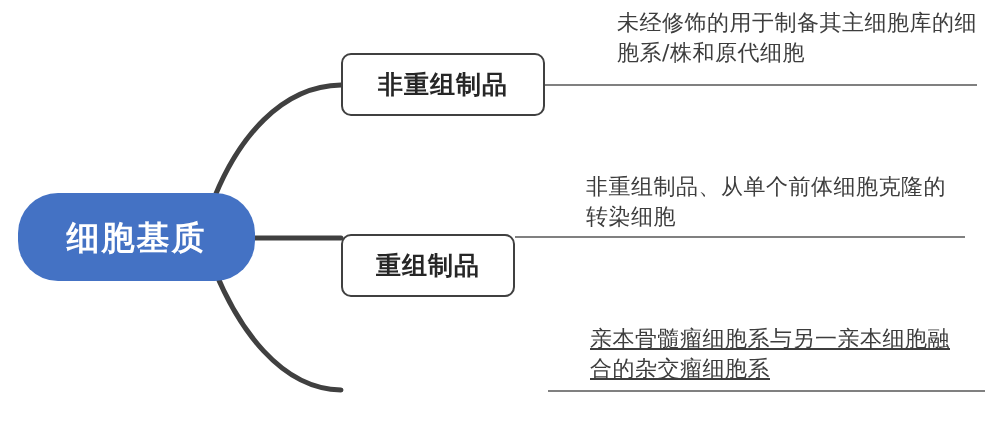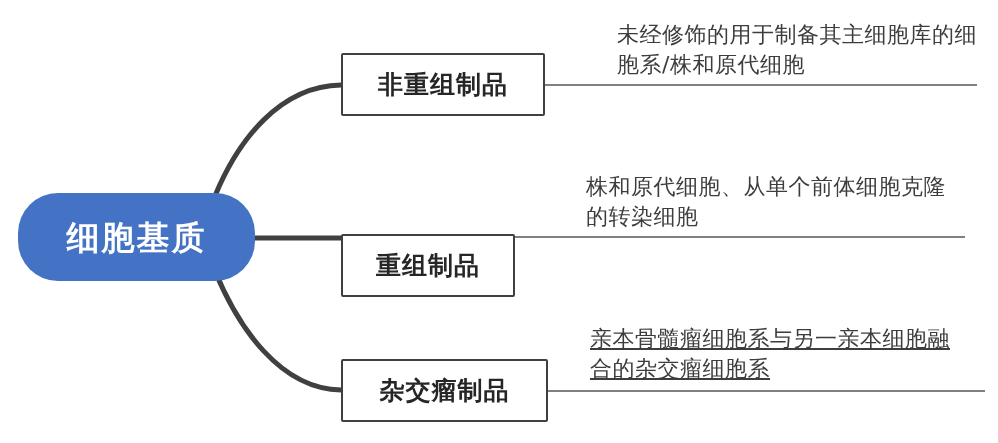--- a/index.html
+++ b/index.html
@@ -86,7 +86,7 @@
     z-index: 2;
     box-sizing: border-box;
   }
-  #desc-0 { left: 617px; top: 20px;  width: 362px; }
+  #desc-0 { left: 617px; top: 8px;  width: 362px; }
   #desc-1 { left: 586px; top: 172px; width: 382px; }
   #desc-2 { left: 590px; top: 324px; width: 375px; text-decoration: underline; }
 

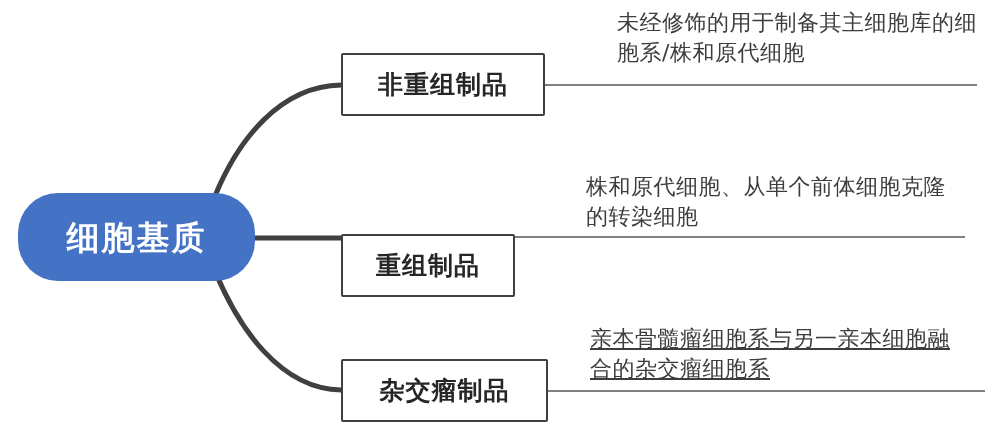--- a/index.html
+++ b/index.html
@@ -56,7 +56,7 @@
     position: absolute;
     background: #ffffff;
     border: 2.5px solid #404040;
-    border-radius: 2px;
+    border-radius: 10px;
     display: flex;
     align-items: center;
     justify-content: center;

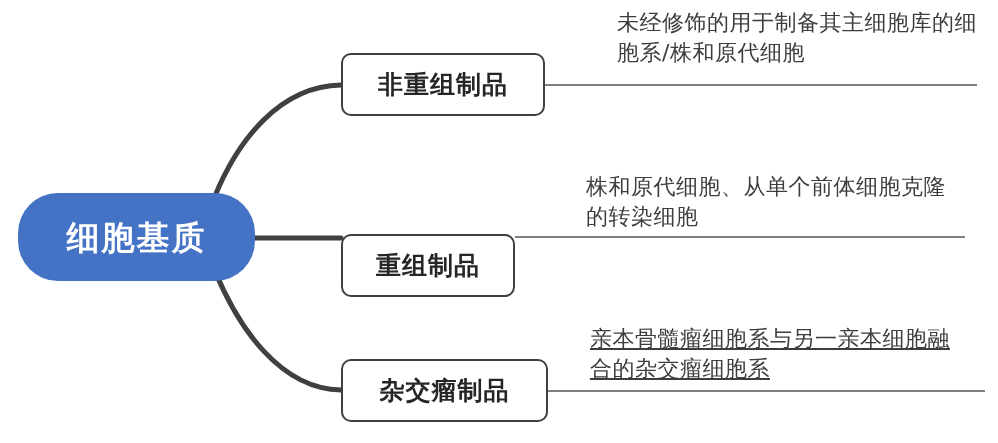--- a/index.html
+++ b/index.html
@@ -129,7 +129,7 @@
     <span class="branch-label">重组制品</span>
   </div>
   <div class="tail-rule" id="rule-1"></div>
-  <div class="description" id="desc-1">株和原代细胞、从单个前体细胞克隆的转染细胞</div>
+  <div class="description" id="desc-1">非重组制品、从单个前体细胞克隆的转染细胞</div>
 
   <div class="branch-node" id="branch-2">
     <span class="branch-label">杂交瘤制品</span>

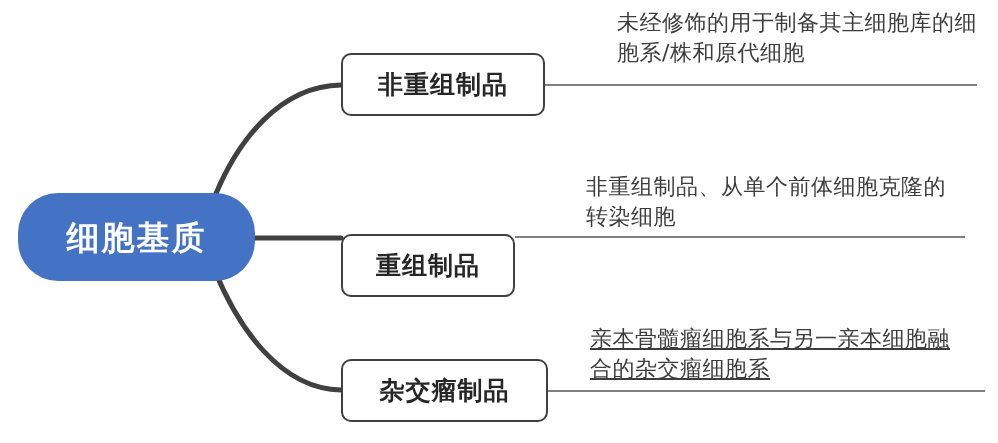--- a/index.html
+++ b/index.html
@@ -131,9 +131,6 @@
   <div class="tail-rule" id="rule-1"></div>
   <div class="description" id="desc-1">非重组制品、从单个前体细胞克隆的转染细胞</div>
 
-  <div class="branch-node" id="branch-2">
-    <span class="branch-label">杂交瘤制品</span>
-  </div>
   <div class="tail-rule" id="rule-2"></div>
   <div class="description" id="desc-2">亲本骨髓瘤细胞系与另一亲本细胞融合的杂交瘤细胞系</div>
 

